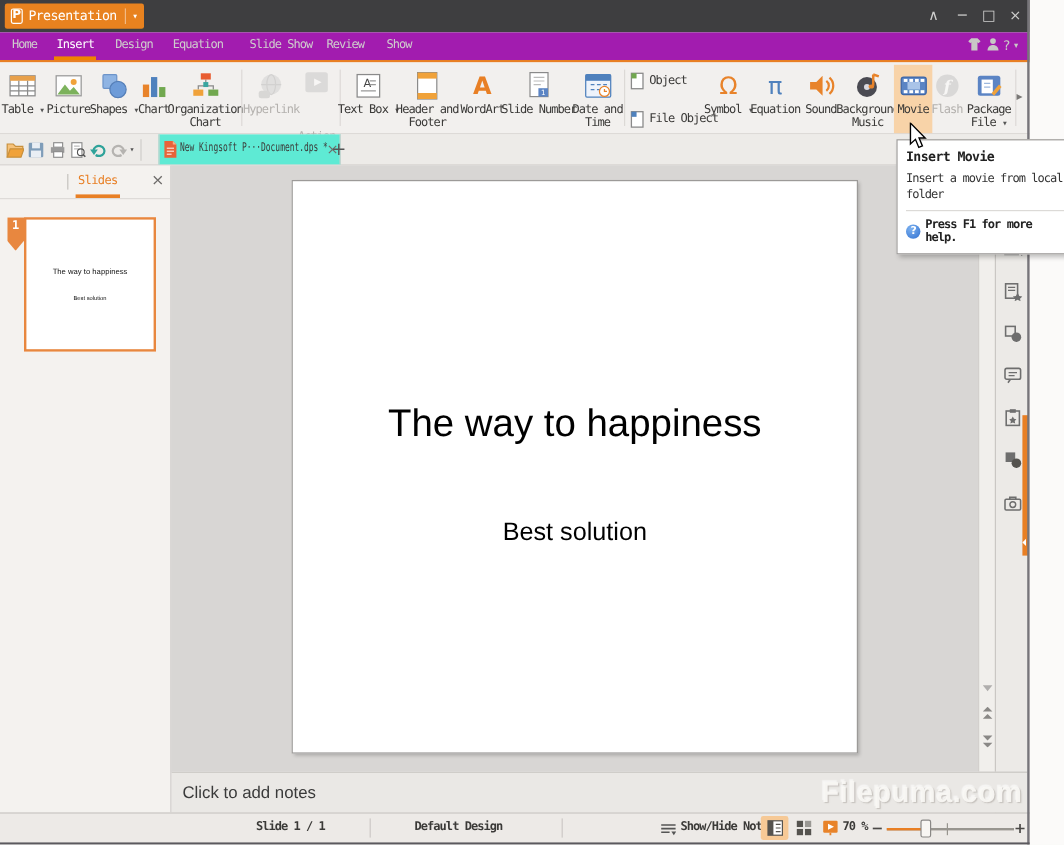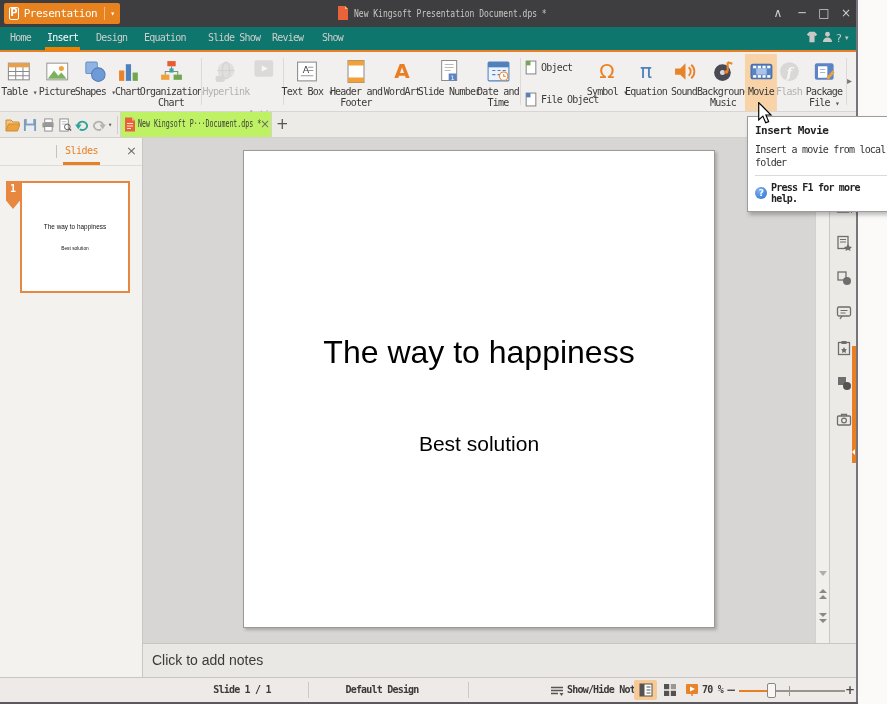--- a/index.html
+++ b/index.html
@@ -115,13 +115,6 @@
         <span class="lbl">Presentation</span>
         <span class="dd">▾</span>
       </div>
-      <div class="wtitle">
-        <svg width="12" height="14" viewBox="0 0 12 14">
-            <path d="M1 0h7l3 3v11H1z" fill="#e8633a"></path>
-            <path d="M8 0v3h3z" fill="#f8b08a"></path>
-          </svg>
-        <span class="t">New Kingsoft Presentation Document.dps *</span>
-      </div>
       <div class="winctrl" style="left:768px;">∧</div>
       <div class="winctrl" style="left:792px;">─</div>
       <div class="winctrl" style="left:814px;">□</div>

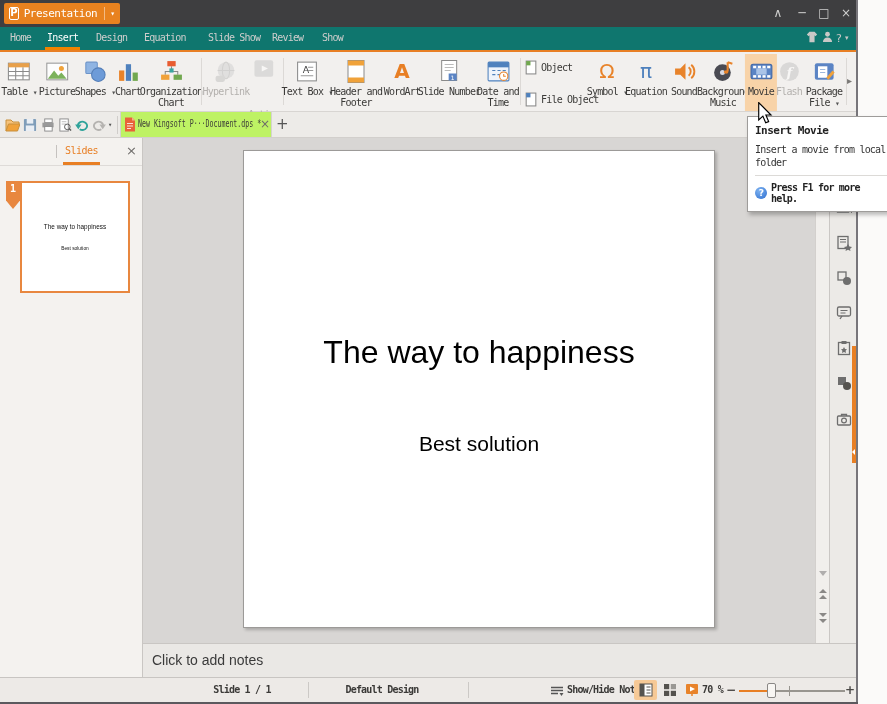--- a/index.html
+++ b/index.html
@@ -20,7 +20,7 @@
   .winctrl{position:absolute;top:5px;width:20px;height:17px;color:#cfcfce;text-align:center;font:12px/17px "DejaVu Sans",sans-serif;cursor:default;}
 
   
-  .tabrow{position:absolute;left:0;top:27px;width:858px;height:23px;background:#0f766e;}
+  .tabrow{position:absolute;left:0;top:27px;width:858px;height:23px;background:#a21caf;}
   .mtab{position:absolute;top:0;height:23px;line-height:22px;color:#cfcecd;font-size:10px;letter-spacing:-0.8px;padding:0 2px;cursor:default;}
   .mtab.active{color:#fff;border-bottom:3px solid #f08300;}
   .tabrow-ic{position:absolute;top:4px;color:#c9c8c6;font:11px/15px "DejaVu Sans",sans-serif;}

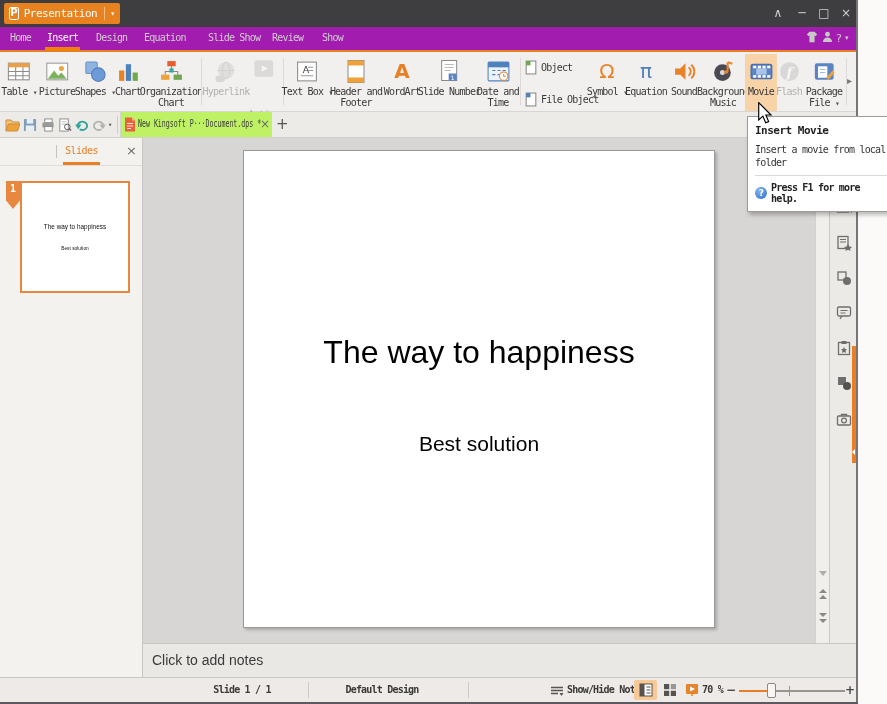--- a/index.html
+++ b/index.html
@@ -44,7 +44,7 @@
   .docrow{position:absolute;left:0;top:112px;width:858px;height:26px;background:#edebe8;border-bottom:1px solid #d2cfcc;}
   .qat{position:absolute;top:4px;width:18px;height:18px;display:flex;align-items:center;justify-content:center;}
   .qsep{position:absolute;left:117px;top:4px;width:1px;height:18px;background:#d0cdca;}
-  .doctab{position:absolute;left:120px;top:0;width:152px;height:25px;background:#bef264;border-left:1px solid #d5d2cf;border-right:1px solid #d5d2cf;}
+  .doctab{position:absolute;left:132px;top:0;width:152px;height:25px;background:#5eead4;border-left:1px solid #d5d2cf;border-right:1px solid #d5d2cf;}
   .doctab .dlabel{position:absolute;left:17px;top:6px;font-size:10px;white-space:nowrap;transform:scaleX(.66);transform-origin:left center;color:#3b3a38;}
   .doctab .dico{position:absolute;left:3px;top:5px;}
   .tabclose{position:absolute;left:139px;top:4px;color:#6e6c6a;font:12px/16px "DejaVu Sans",sans-serif;}

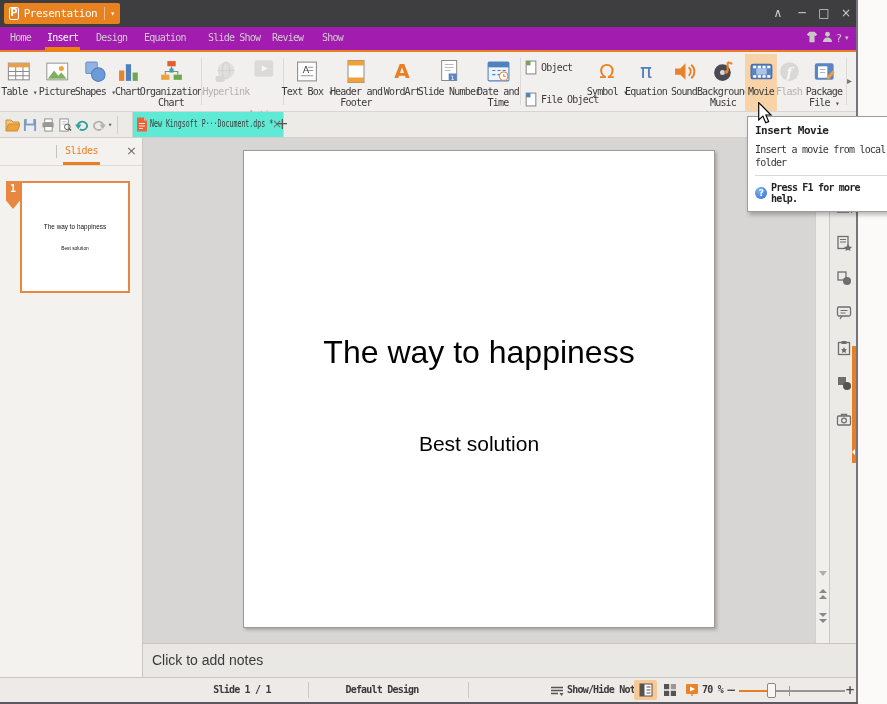--- a/index.html
+++ b/index.html
@@ -506,6 +506,7 @@
 
     <div class="notes">
       <div class="ph">Click to add notes</div>
+      <div class="watermark">Filepuma.com</div>
     </div>
 
     <div class="statusbar">

